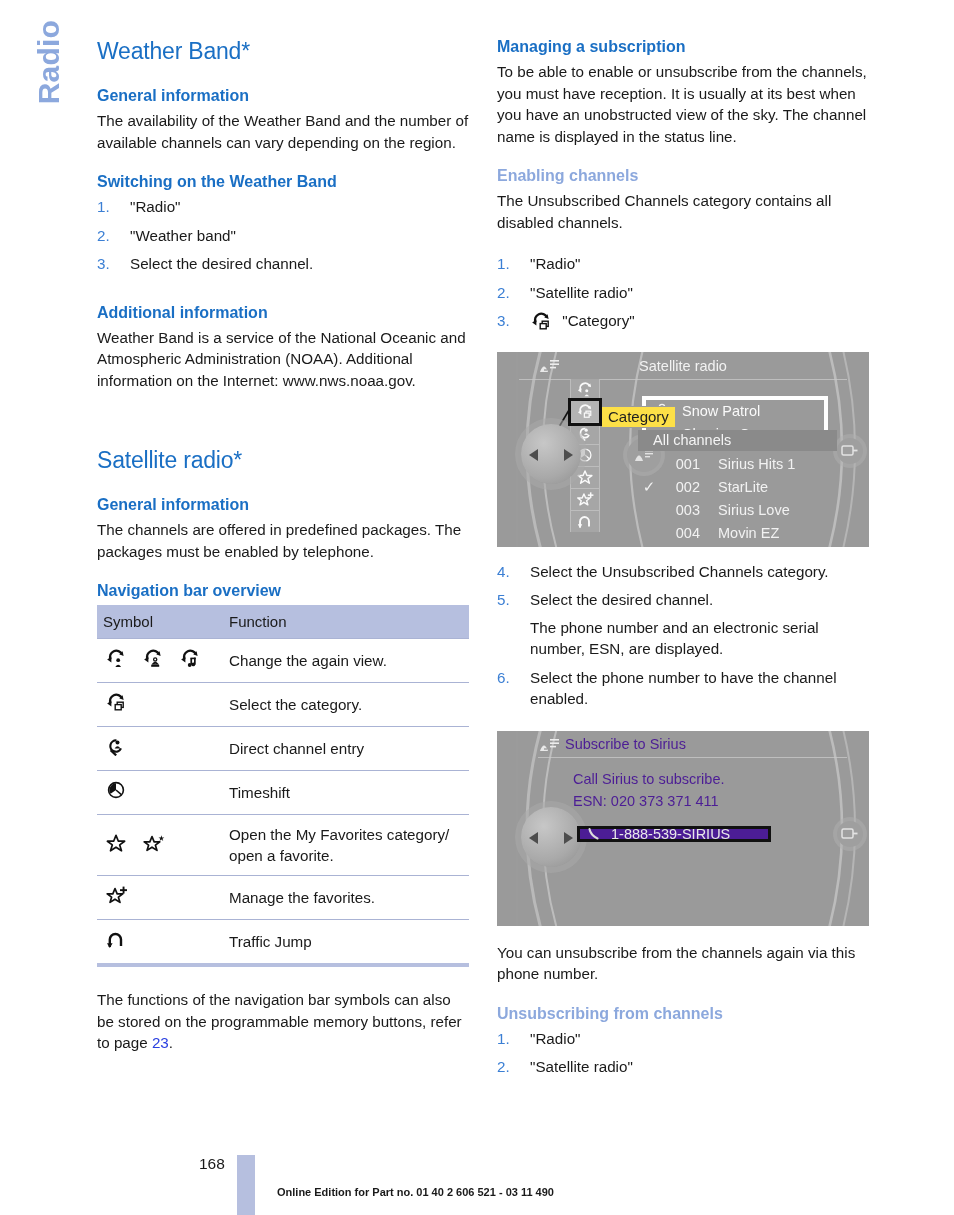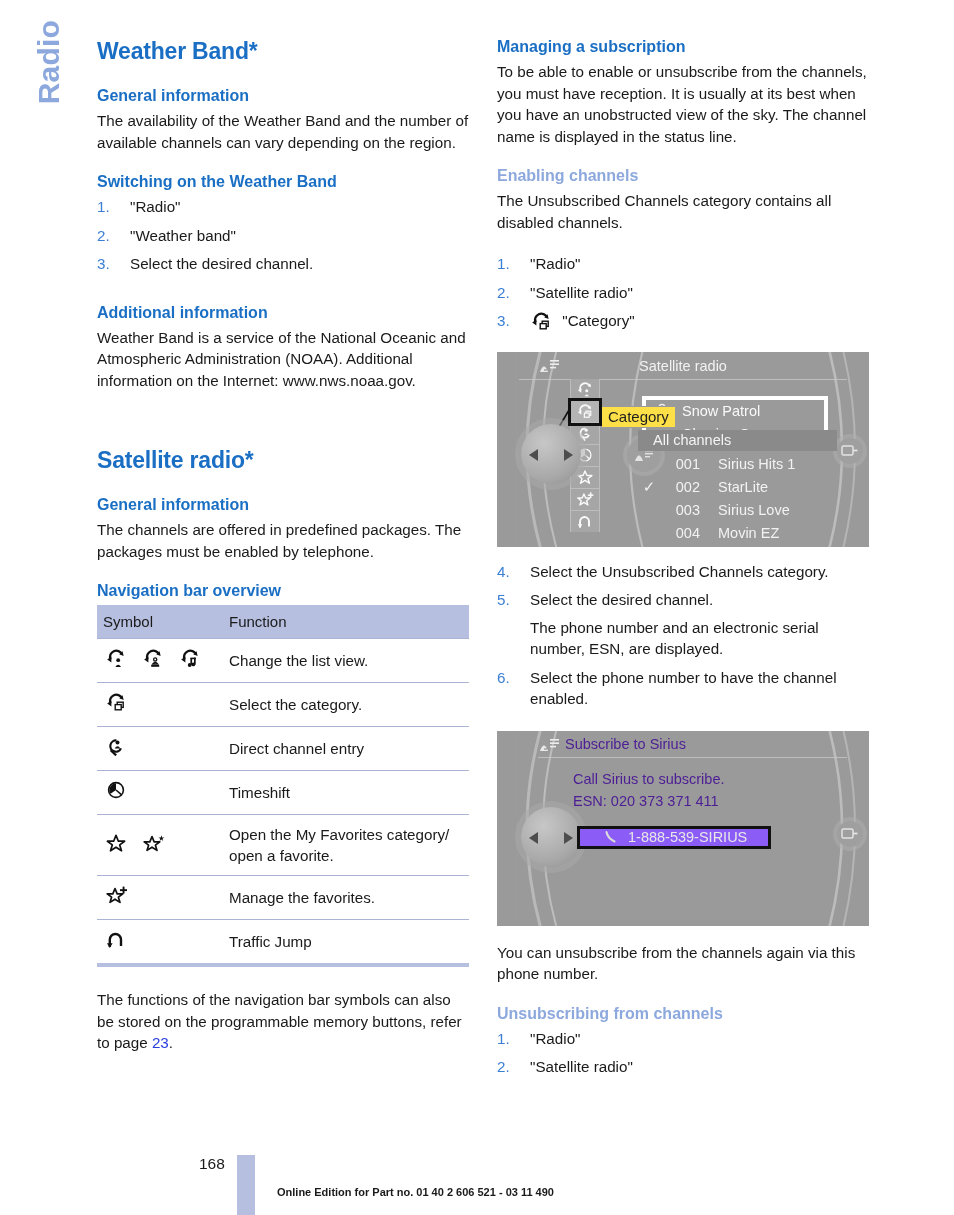--- a/index.html
+++ b/index.html
@@ -50,7 +50,7 @@
   
   h1.title {
     font-size: 23px;
-    font-weight: bold;
+    font-weight: normal;
     color: #1a6fc4;
     margin: 0 0 22px 0;
     letter-spacing: -0.2px;

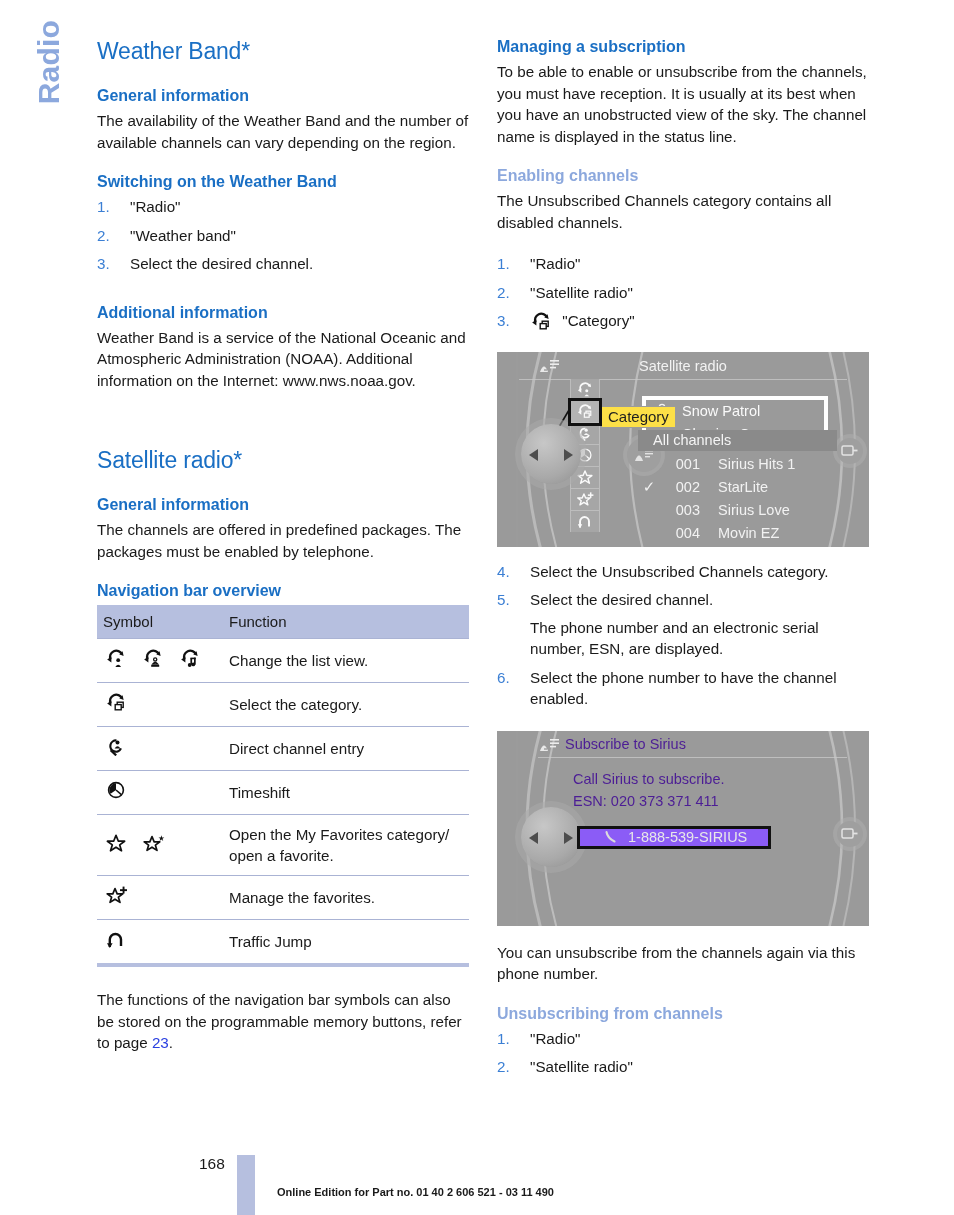--- a/index.html
+++ b/index.html
@@ -417,7 +417,7 @@
             </svg>
           </span>
         </td>
-        <td>Change the list view.</td>
+        <td>Change the again view.</td>
       </tr>
 
       <tr>

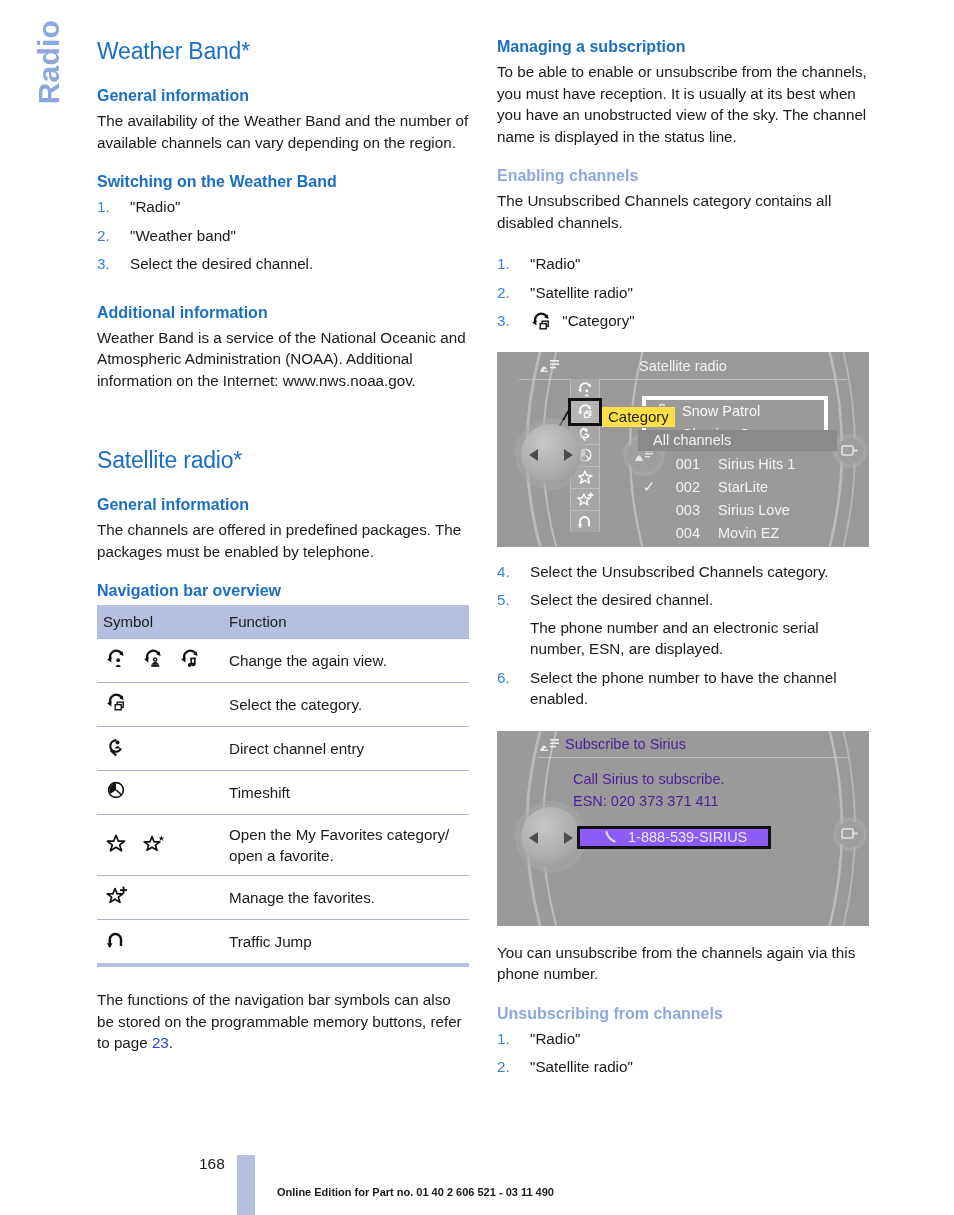--- a/index.html
+++ b/index.html
@@ -294,14 +294,14 @@
     left: 80px;
     top: 95px;
     width: 194px;
-    height: 23px;
+    height: 16px;
     border: 3px solid #111;
-    background: #8b5cf6;
+    background: #4c1d95;
     display: flex;
     align-items: center;
     color: #e8e8e8;
     font-size: 14.5px;
-    padding-left: 23px;
+    padding-left: 6px;
     box-sizing: border-box;
   }
 

